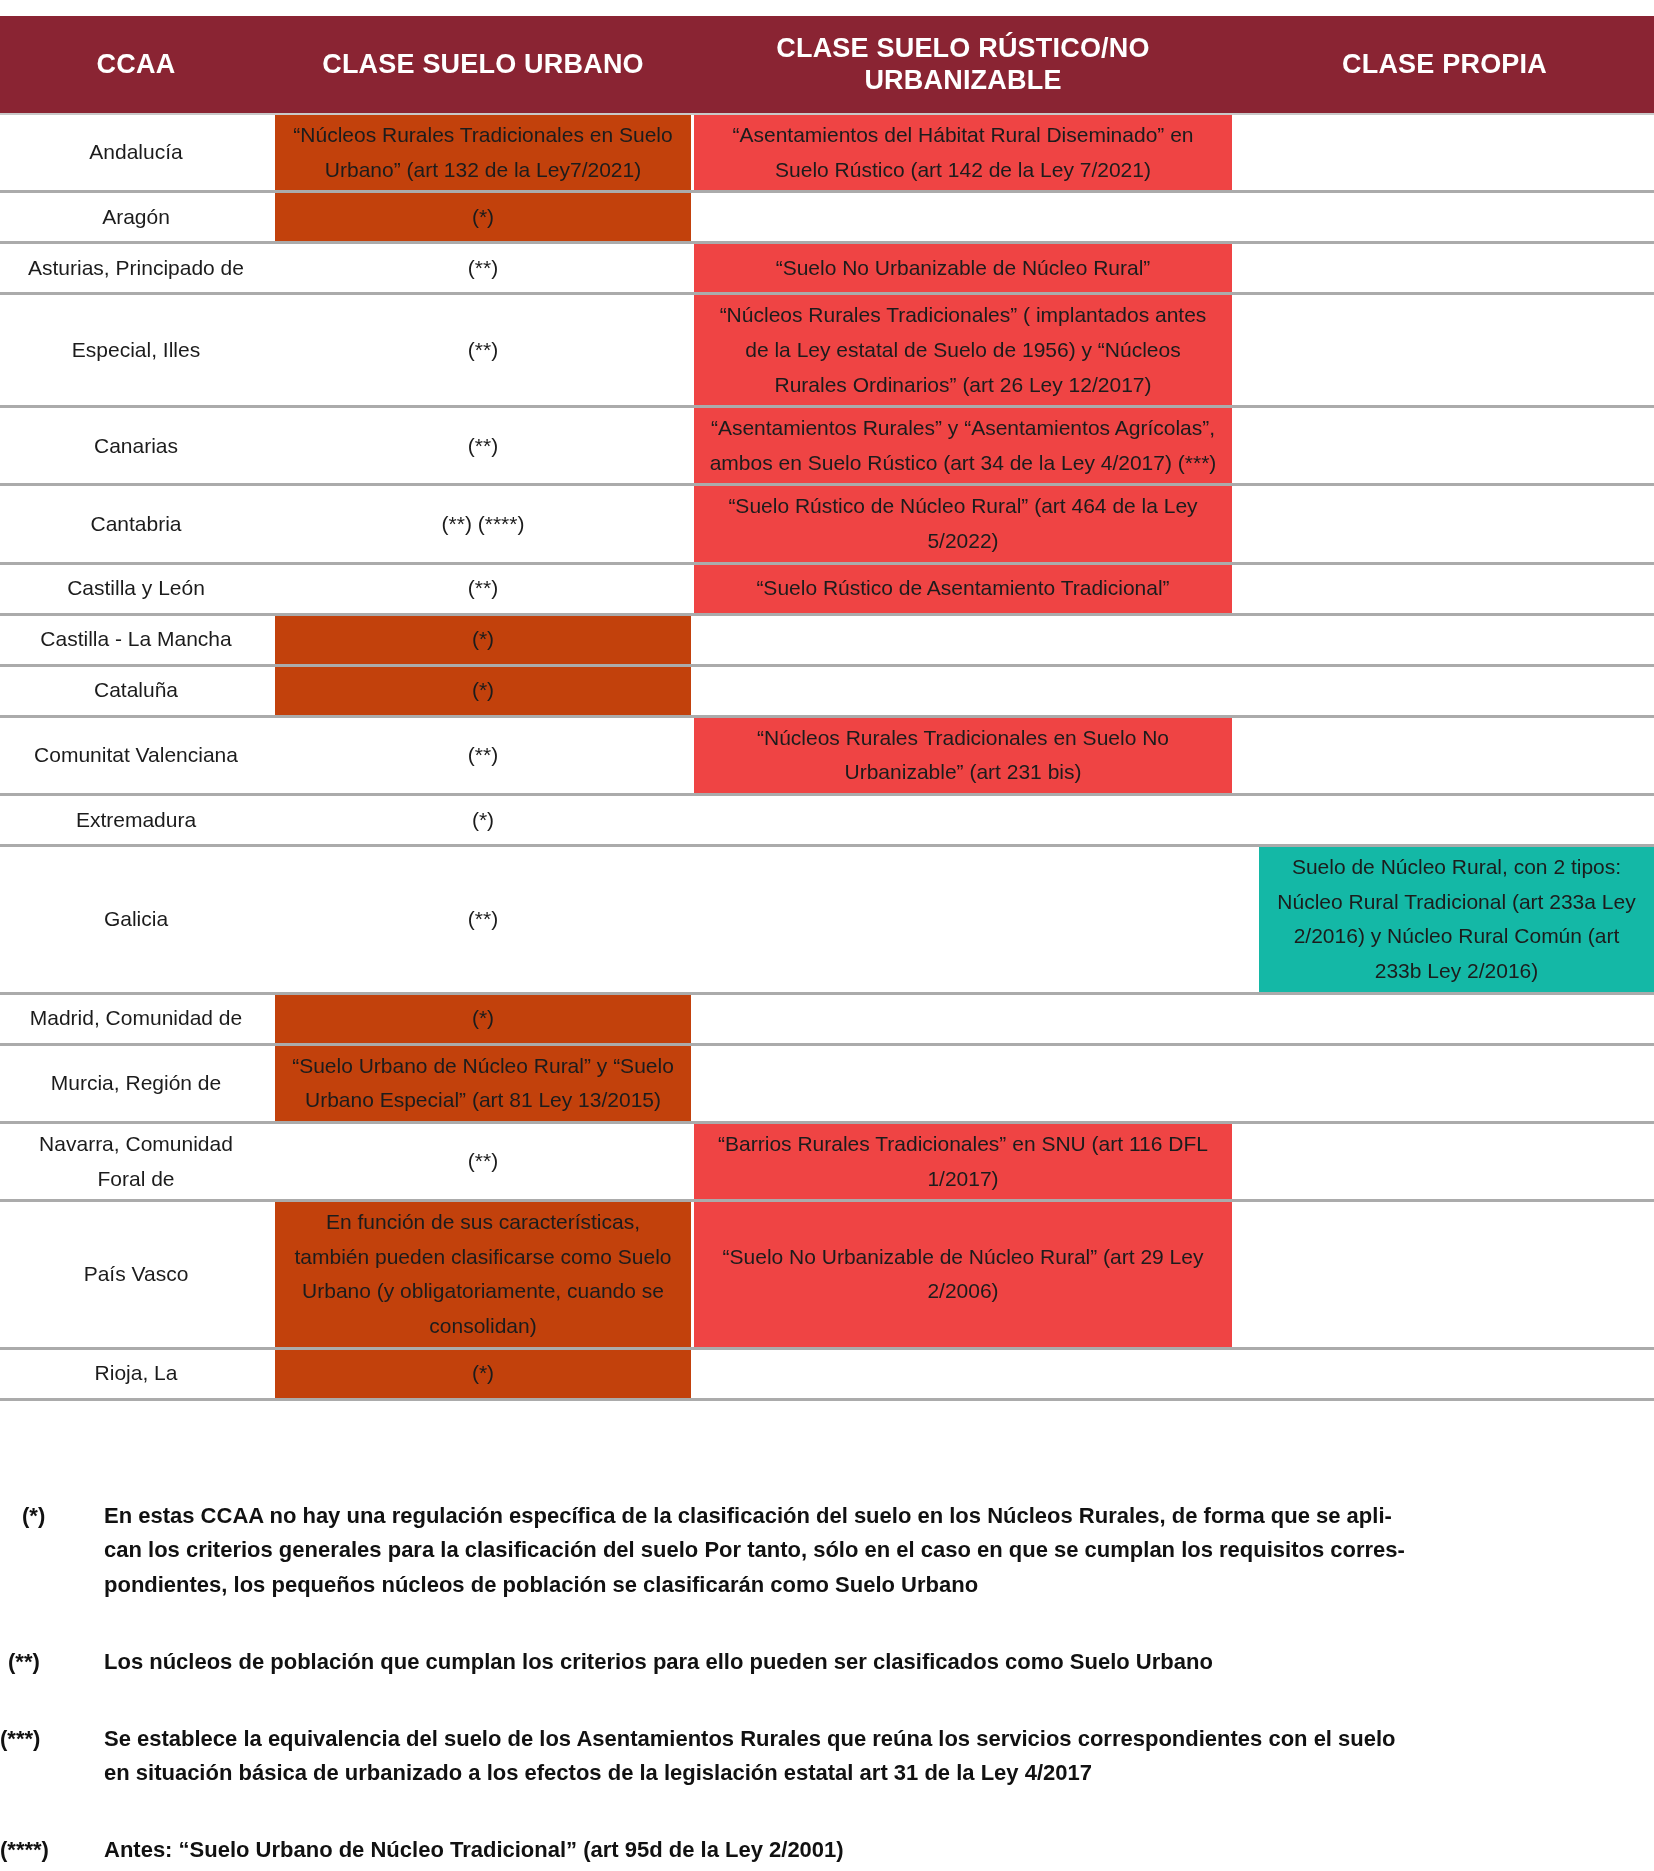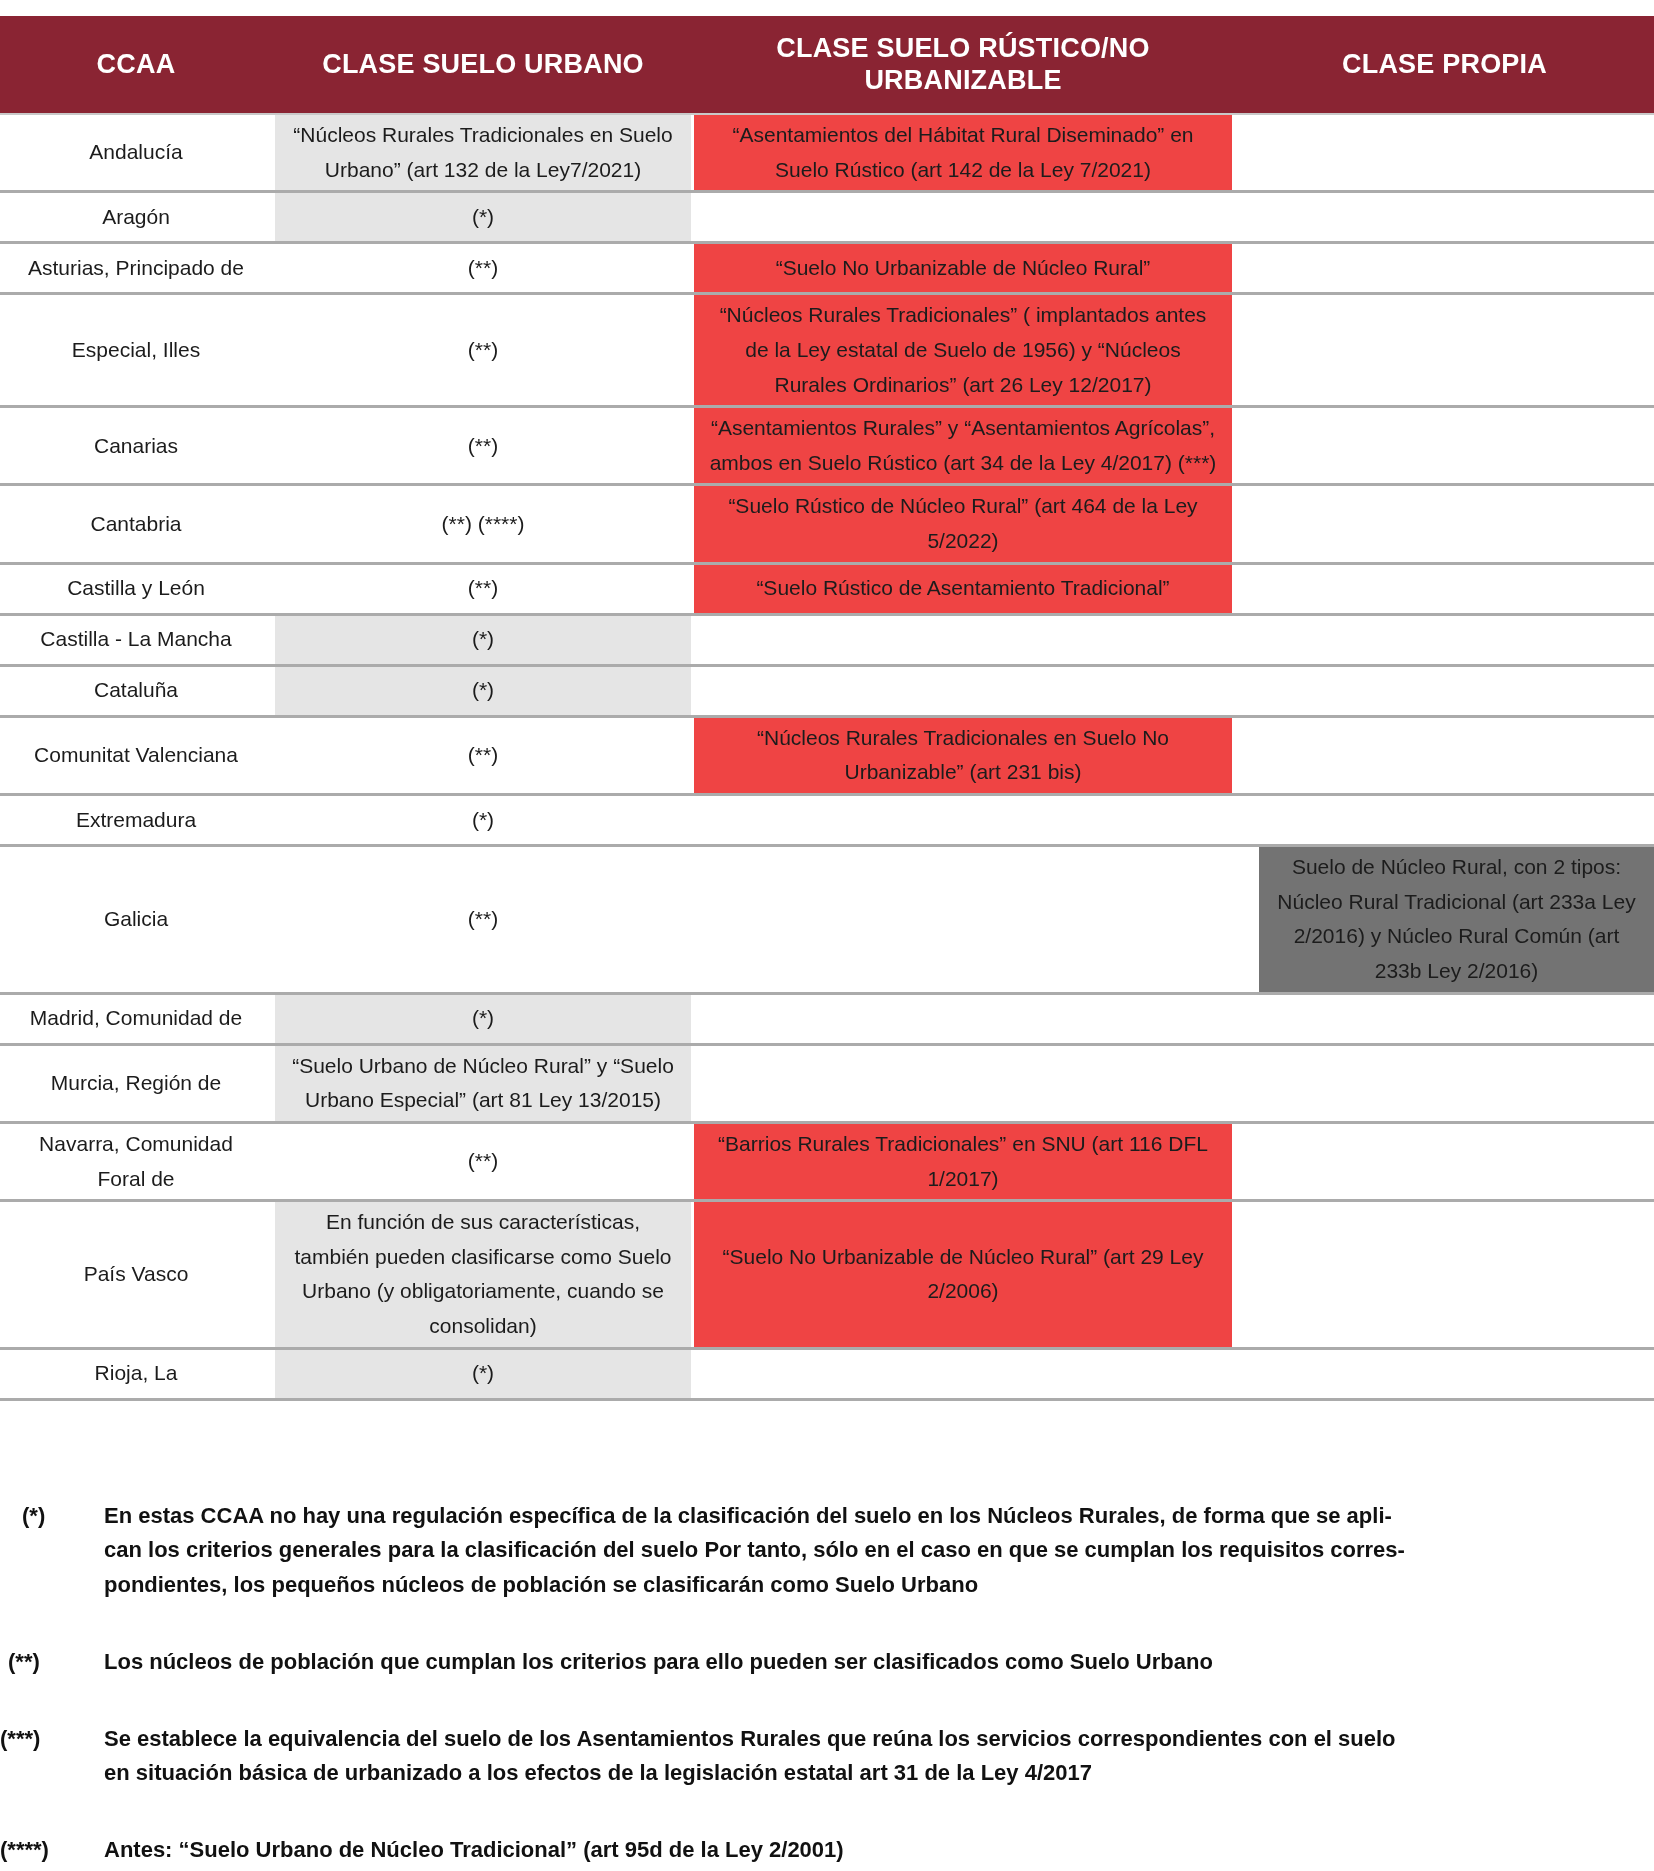--- a/index.html
+++ b/index.html
@@ -55,7 +55,7 @@
     min-height: 42px;
     white-space: pre-line;
   }
-  .shaded-grey { background: #e5e5e5; }
+  .shaded-grey { background: #c2410c; }
   .shaded-pink { background: #ef4444; }
   .shaded-rose { background: #737373; margin-left: 24px; }
 

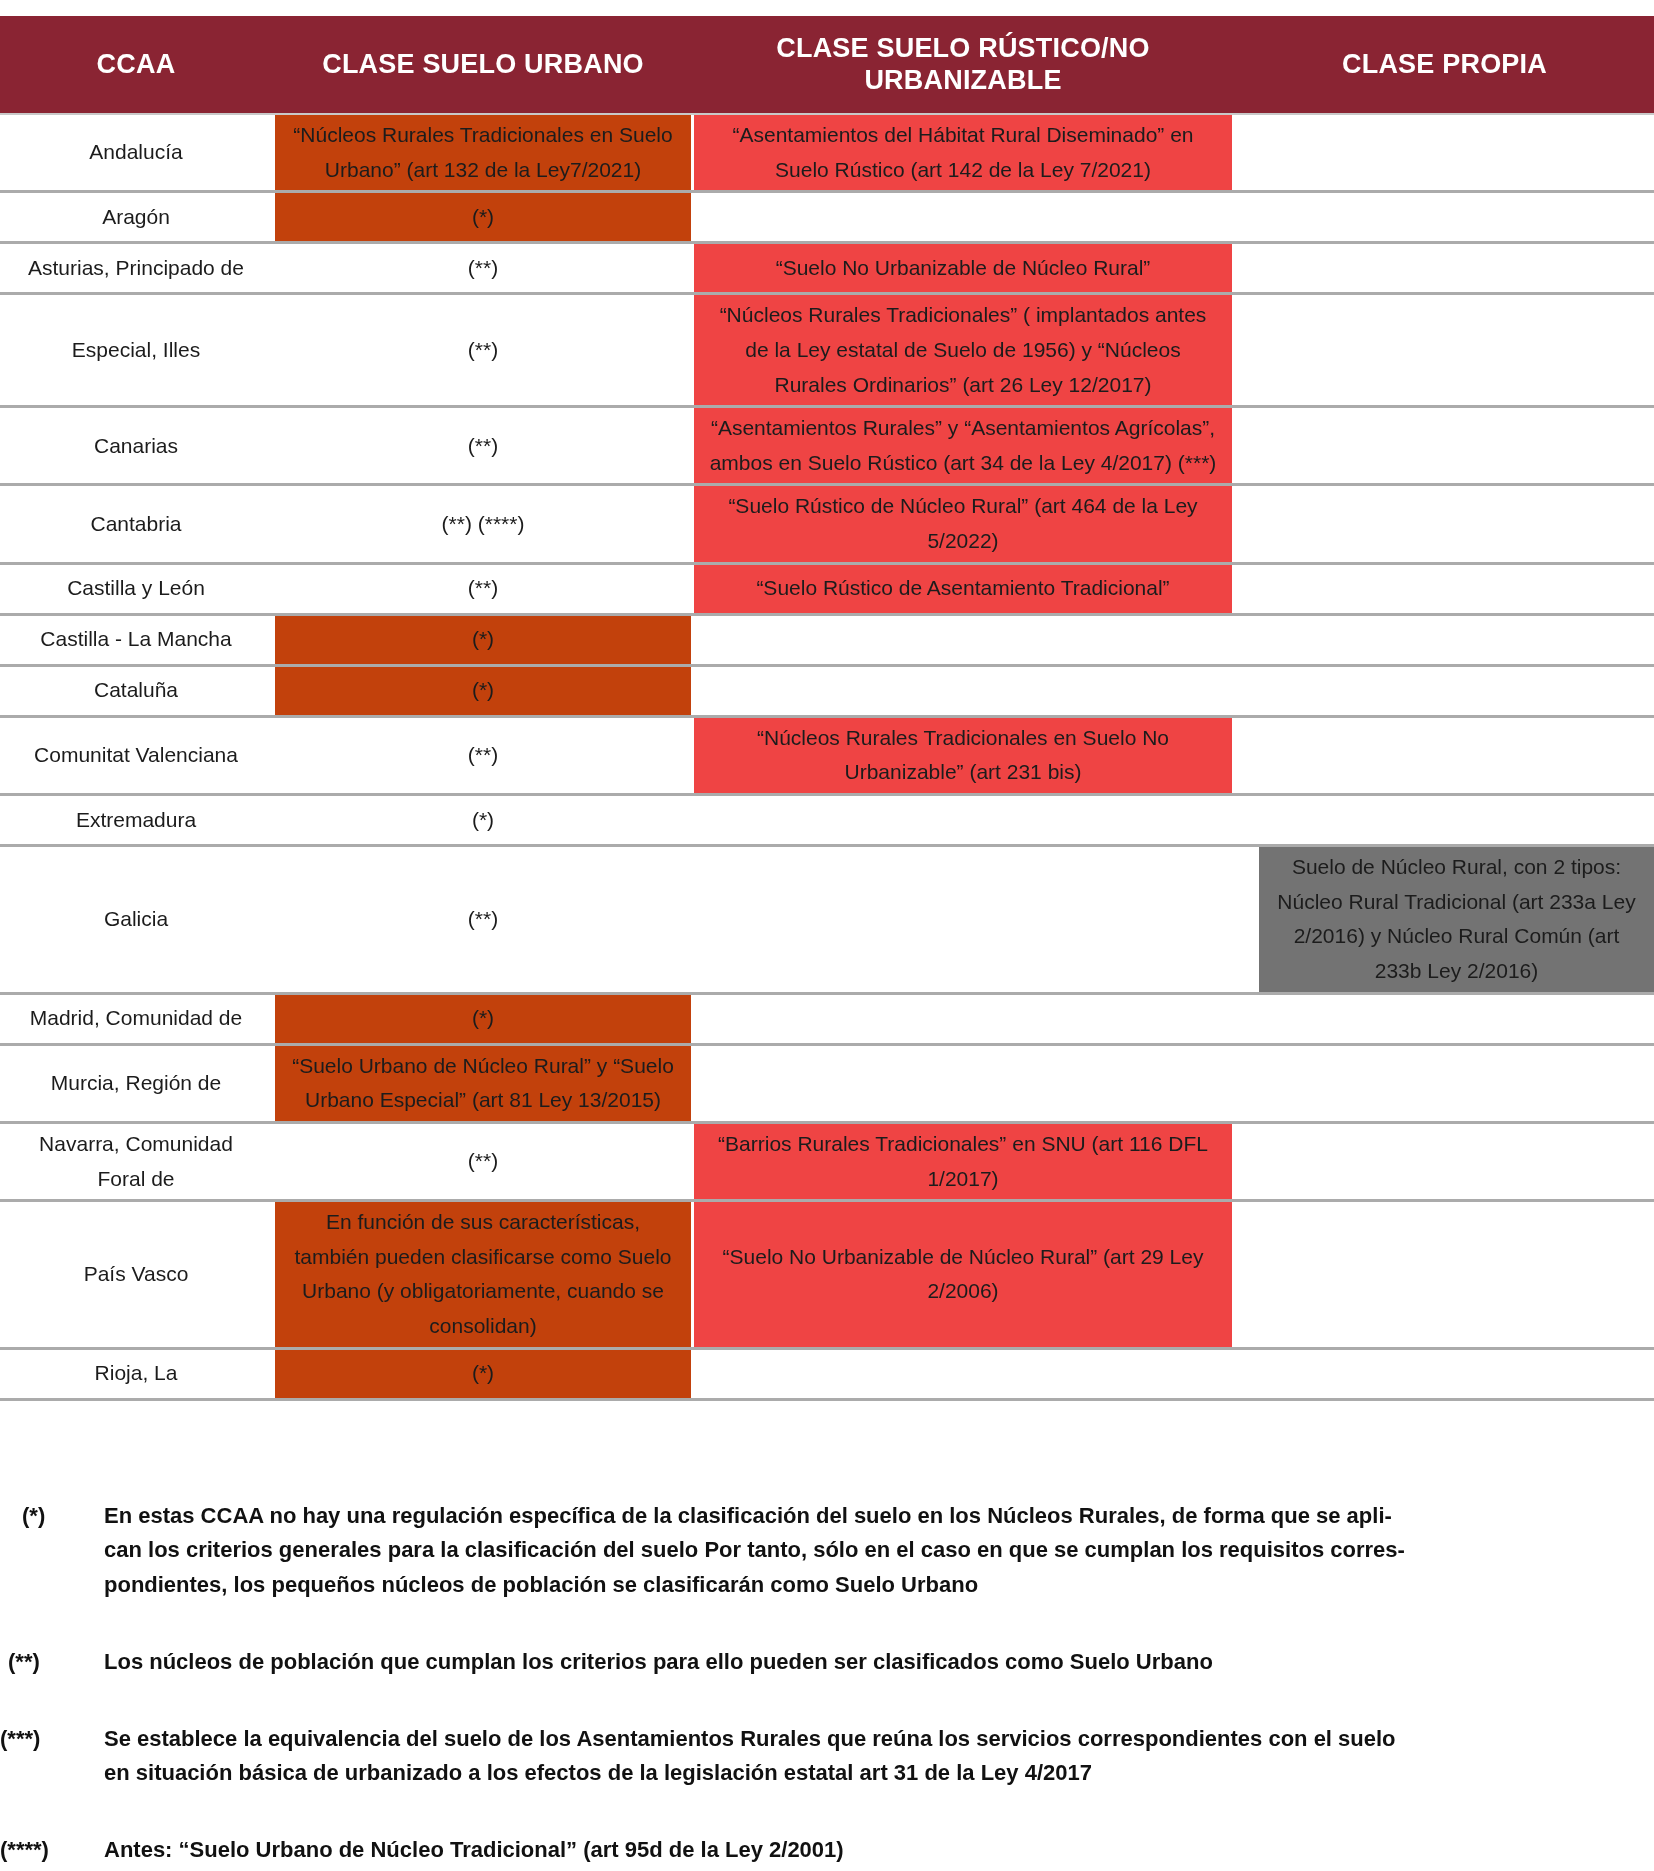--- a/index.html
+++ b/index.html
@@ -57,7 +57,7 @@
   }
   .shaded-grey { background: #c2410c; }
   .shaded-pink { background: #ef4444; }
-  .shaded-rose { background: #737373; margin-left: 24px; }
+  .shaded-rose { background: #14b8a6; margin-left: 24px; }
 
   
   .footnotes { margin-top: 98px; padding-right: 14px; }

